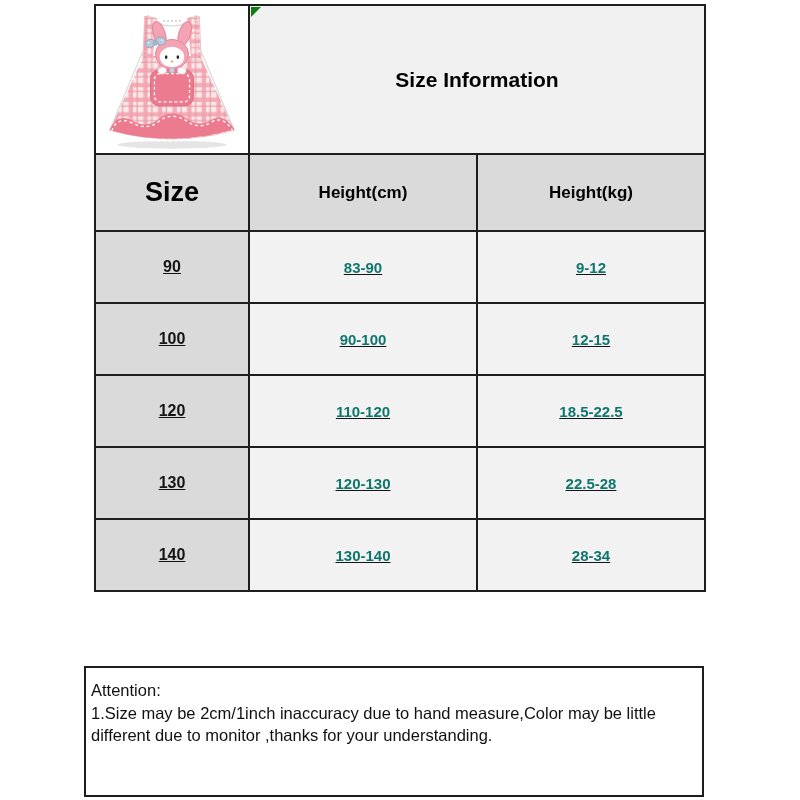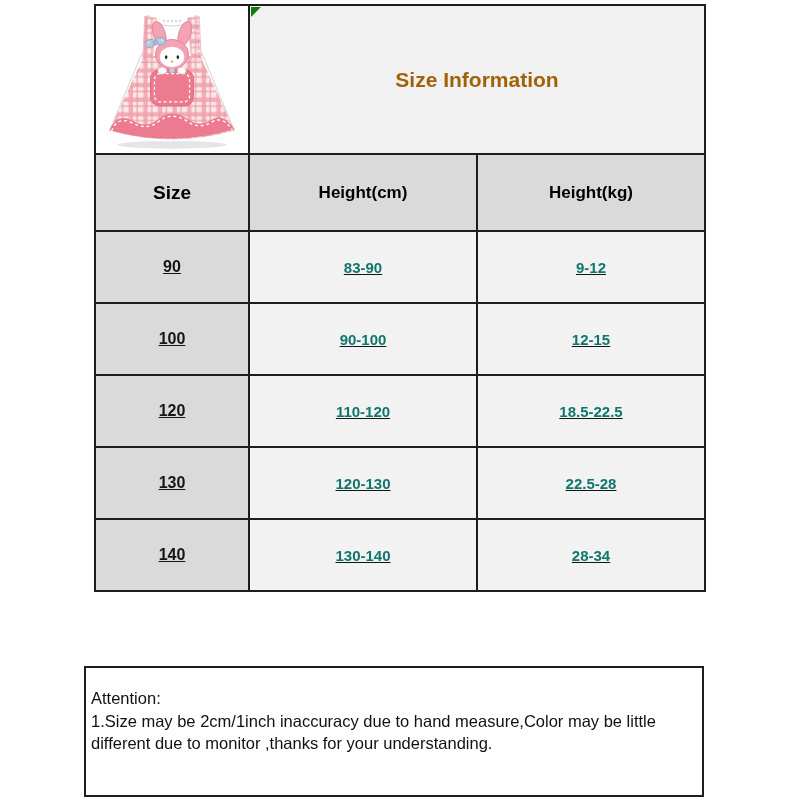--- a/index.html
+++ b/index.html
@@ -24,7 +24,7 @@
   .img-cell svg { display:block; margin:0 auto; }
   .info-cell {
     background:#f1f1f1; position:relative;
-    font-weight:bold; font-size:21px; color:#a16207;
+    font-weight:bold; font-size:21px; color:#000000;
   }
   .corner-marker {
     position:absolute; left:1px; top:1px; width:0; height:0;

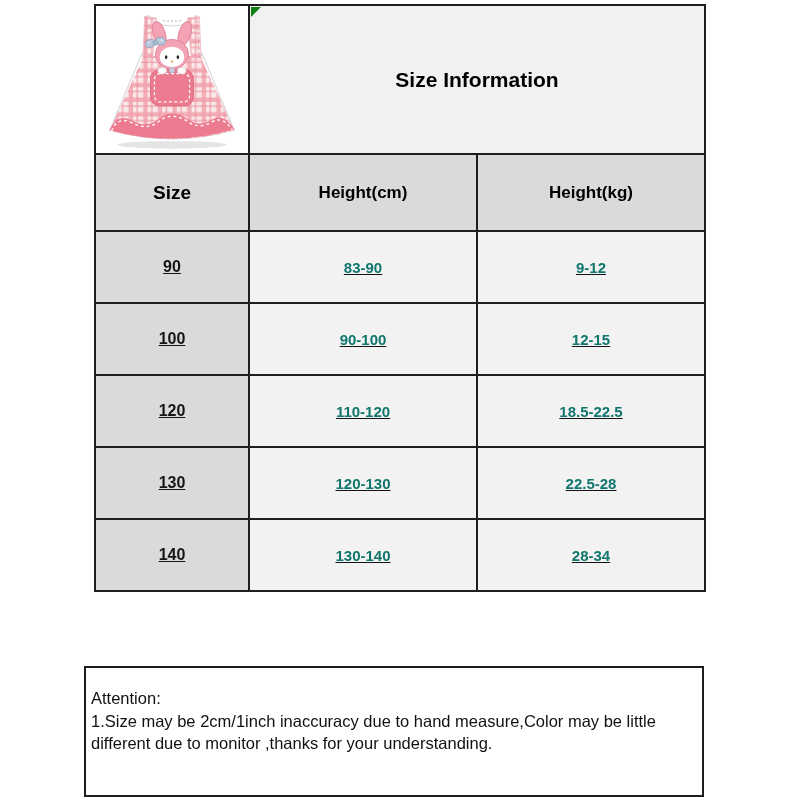--- a/index.html
+++ b/index.html
@@ -32,7 +32,7 @@
   }
   .head-row { height:77px; }
   .head-row th { background:#dadada; font-weight:bold; font-size:17px; color:#000; }
-  .head-row th.size-head { font-size:19px;margin-left:16px; }
+  .head-row th.size-head { font-size:27px;margin-left:16px; }
   .data-row { height:72px;text-decoration:underline; }
   .size-col  { background:#dadada; font-weight:bold; font-size:16px; }
   .data-cell { background:#f2f2f2; font-weight:bold; font-size:15px; color:#0f766e; }

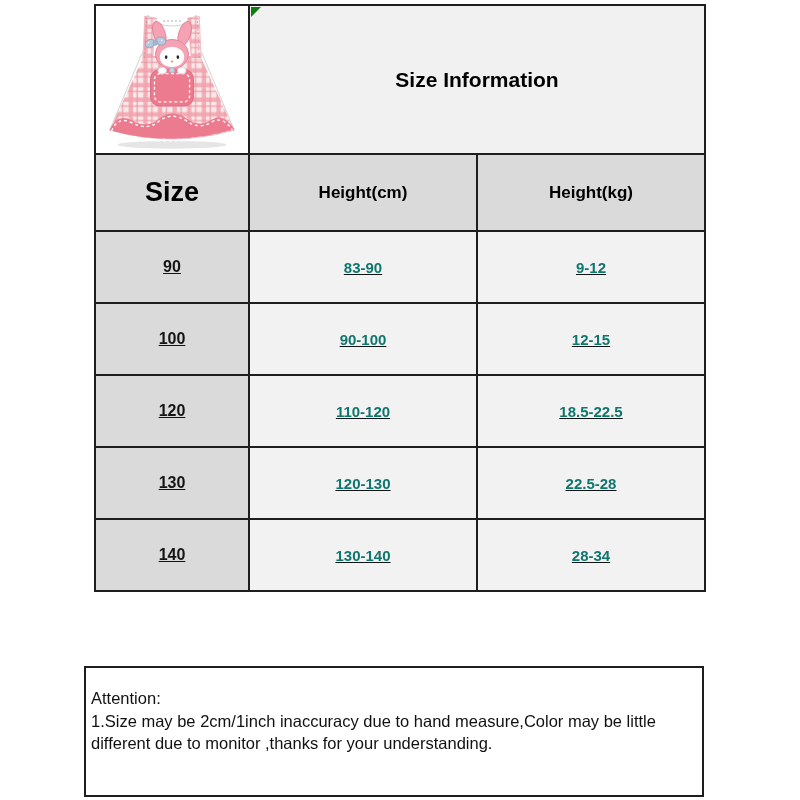--- a/index.html
+++ b/index.html
@@ -41,7 +41,7 @@
   .attention {
     position:absolute; left:84px; top:666px; width:620px; height:131px;
     box-sizing:border-box; border:2px solid #1e1e1e; background:#ffffff;
-    font-size:16.5px; line-height:22.5px; padding:19px 4px 0 5px; color:#111;
+    font-size:16.5px; line-height:22.5px; padding:11px 4px 0 5px; color:#111;
   }
 </style>
 </head>

